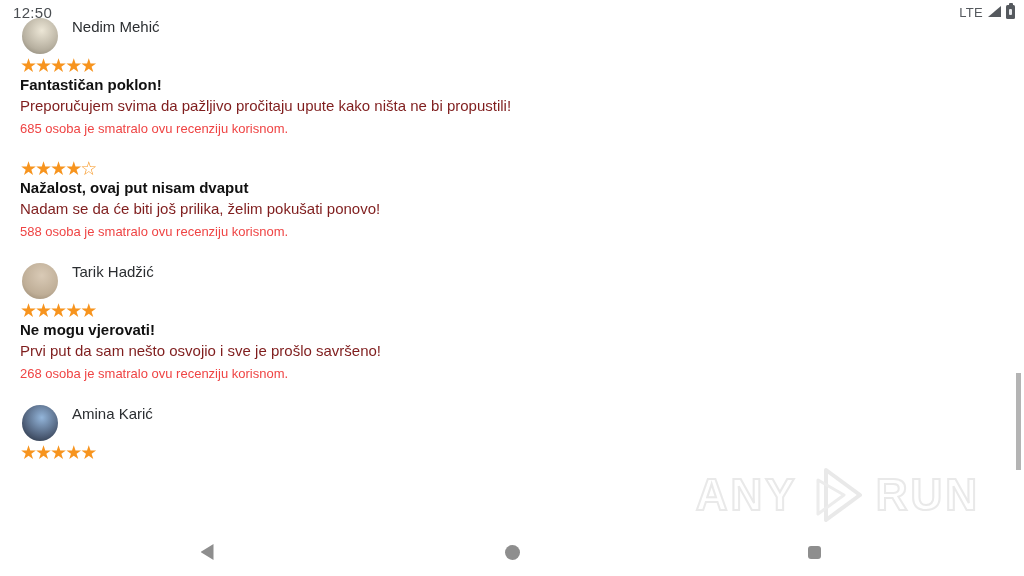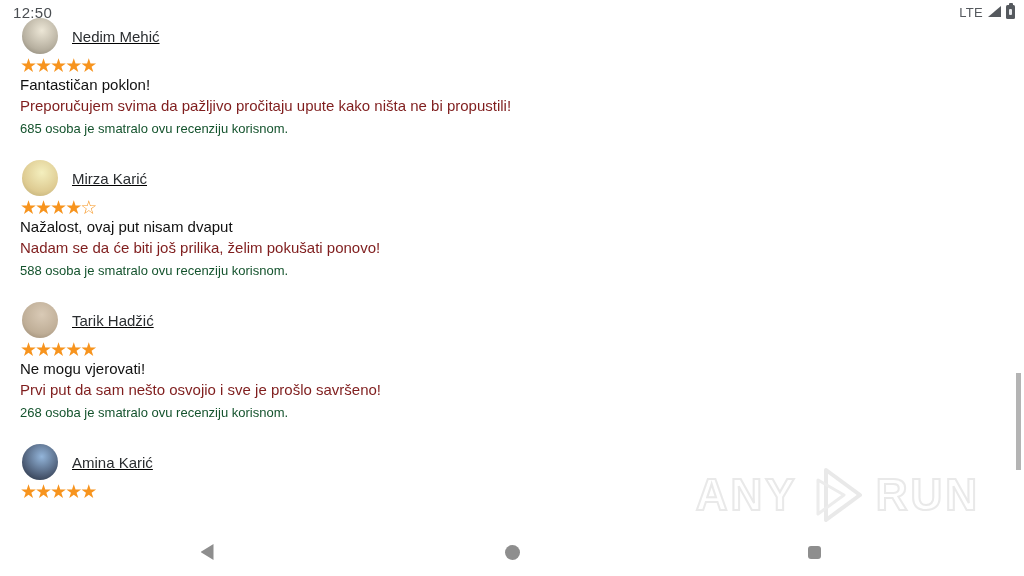--- a/index.html
+++ b/index.html
@@ -20,7 +20,7 @@
   
   .reviews-list{position:absolute;top:18px;left:0;right:0;bottom:0;padding:0 20px;overflow:hidden;}
   .review{margin-bottom:24px;}
-  .review-header{display:flex;align-items:center;gap:14px;height:36px;margin-bottom:3px;text-decoration:underline;}
+  .review-header{display:flex;gap:14px;height:36px;margin-bottom:3px;}
   .avatar{width:36px;height:36px;border-radius:50%;margin-left:2px;flex:0 0 auto;}
   .reviewer-name{font-size:15px;color:#2b2e31;}
   .stars{height:17px;line-height:17px;font-size:19px;letter-spacing:-2px;color:var(--star,#F7941E);}

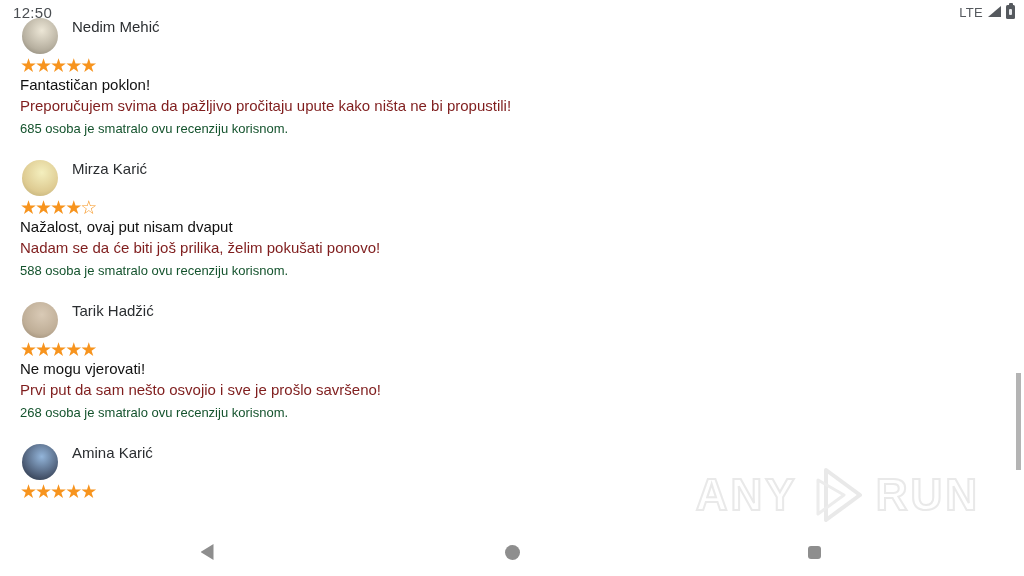--- a/index.html
+++ b/index.html
@@ -25,7 +25,7 @@
   .reviewer-name{font-size:15px;color:#2b2e31;}
   .stars{height:17px;line-height:17px;font-size:19px;letter-spacing:-2px;color:var(--star,#F7941E);}
   .star{display:inline-block;}
-  .review-title{margin-top:3px;font-size:15px;line-height:16px;font-weight:normal;color:#111111;}
+  .review-title{margin-top:3px;font-size:15px;line-height:16px;font-weight:bold;color:#111111;}
   .review-body{margin-top:5px;font-size:15px;line-height:16px;color:#7f1d1d;}
   .review-helpful{margin-top:8px;font-size:13px;line-height:14px;color:#14532d;}
 

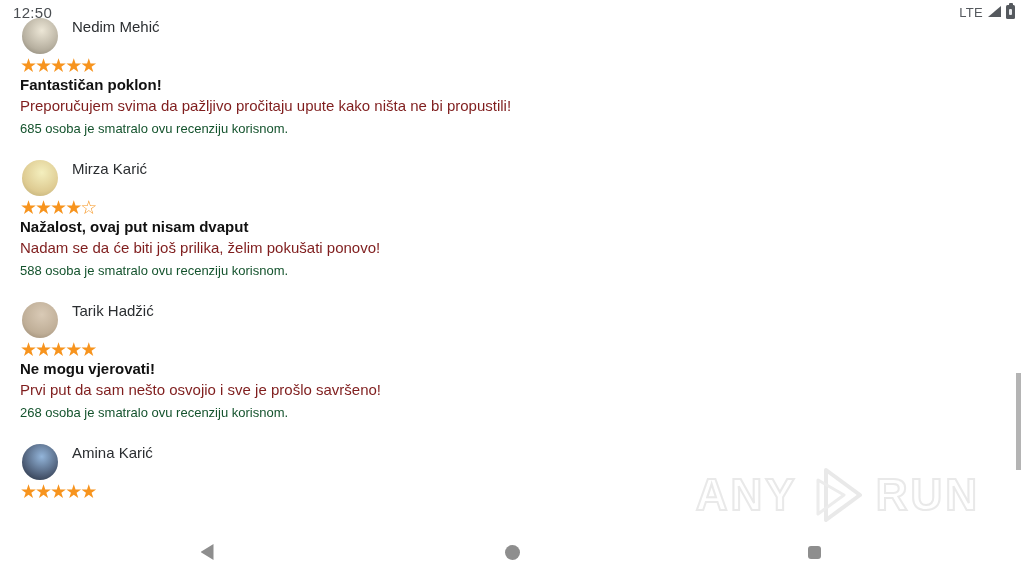--- a/index.html
+++ b/index.html
@@ -27,7 +27,7 @@
   .star{display:inline-block;}
   .review-title{margin-top:3px;font-size:15px;line-height:16px;font-weight:bold;color:#111111;}
   .review-body{margin-top:5px;font-size:15px;line-height:16px;color:#7f1d1d;}
-  .review-helpful{margin-top:8px;font-size:13px;line-height:14px;color:#14532d;}
+  .review-helpful{margin-top:8px;font-size:13px;line-height:14px;color:#ef4444;}
 
   
   .scrollbar-thumb{position:absolute;right:3px;top:373px;width:5px;height:97px;background:#b4b4b4;z-index:6;}

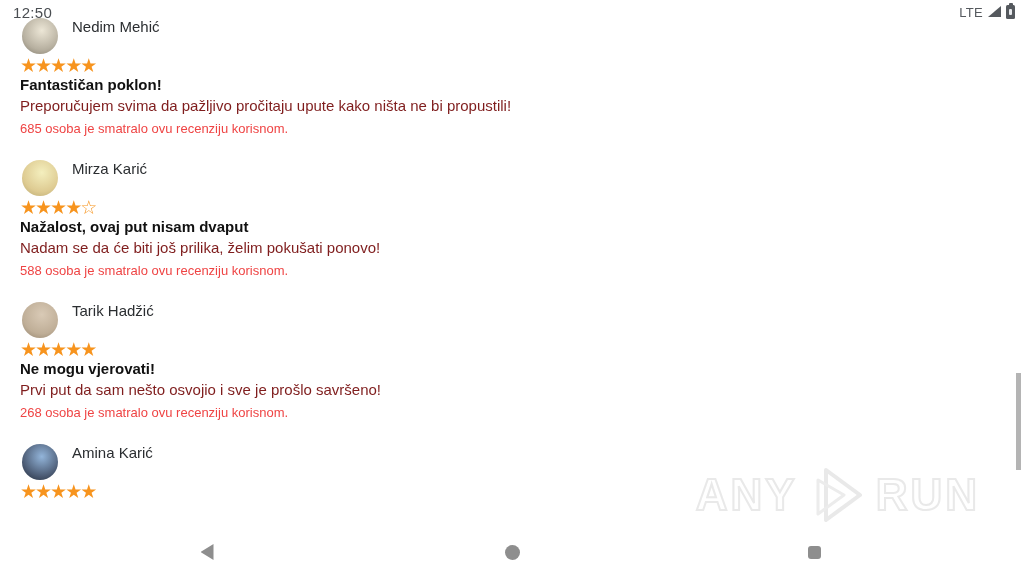--- a/index.html
+++ b/index.html
@@ -78,10 +78,6 @@
     </div>
 
     <div class="review">
-      <div class="review-header">
-        <div class="avatar" style="background: radial-gradient(circle at 55% 35%, rgb(244, 239, 190), rgb(222, 203, 146) 62%, rgb(180, 164, 108));"></div>
-        <span class="reviewer-name">Mirza Karić</span>
-      </div>
       <div class="stars"><span class="star">★</span><span class="star">★</span><span class="star">★</span><span class="star">★</span><span class="star">☆</span></div>
       <div class="review-title">Nažalost, ovaj put nisam dvaput</div>
       <div class="review-body">Nadam se da će biti još prilika, želim pokušati ponovo!</div>

